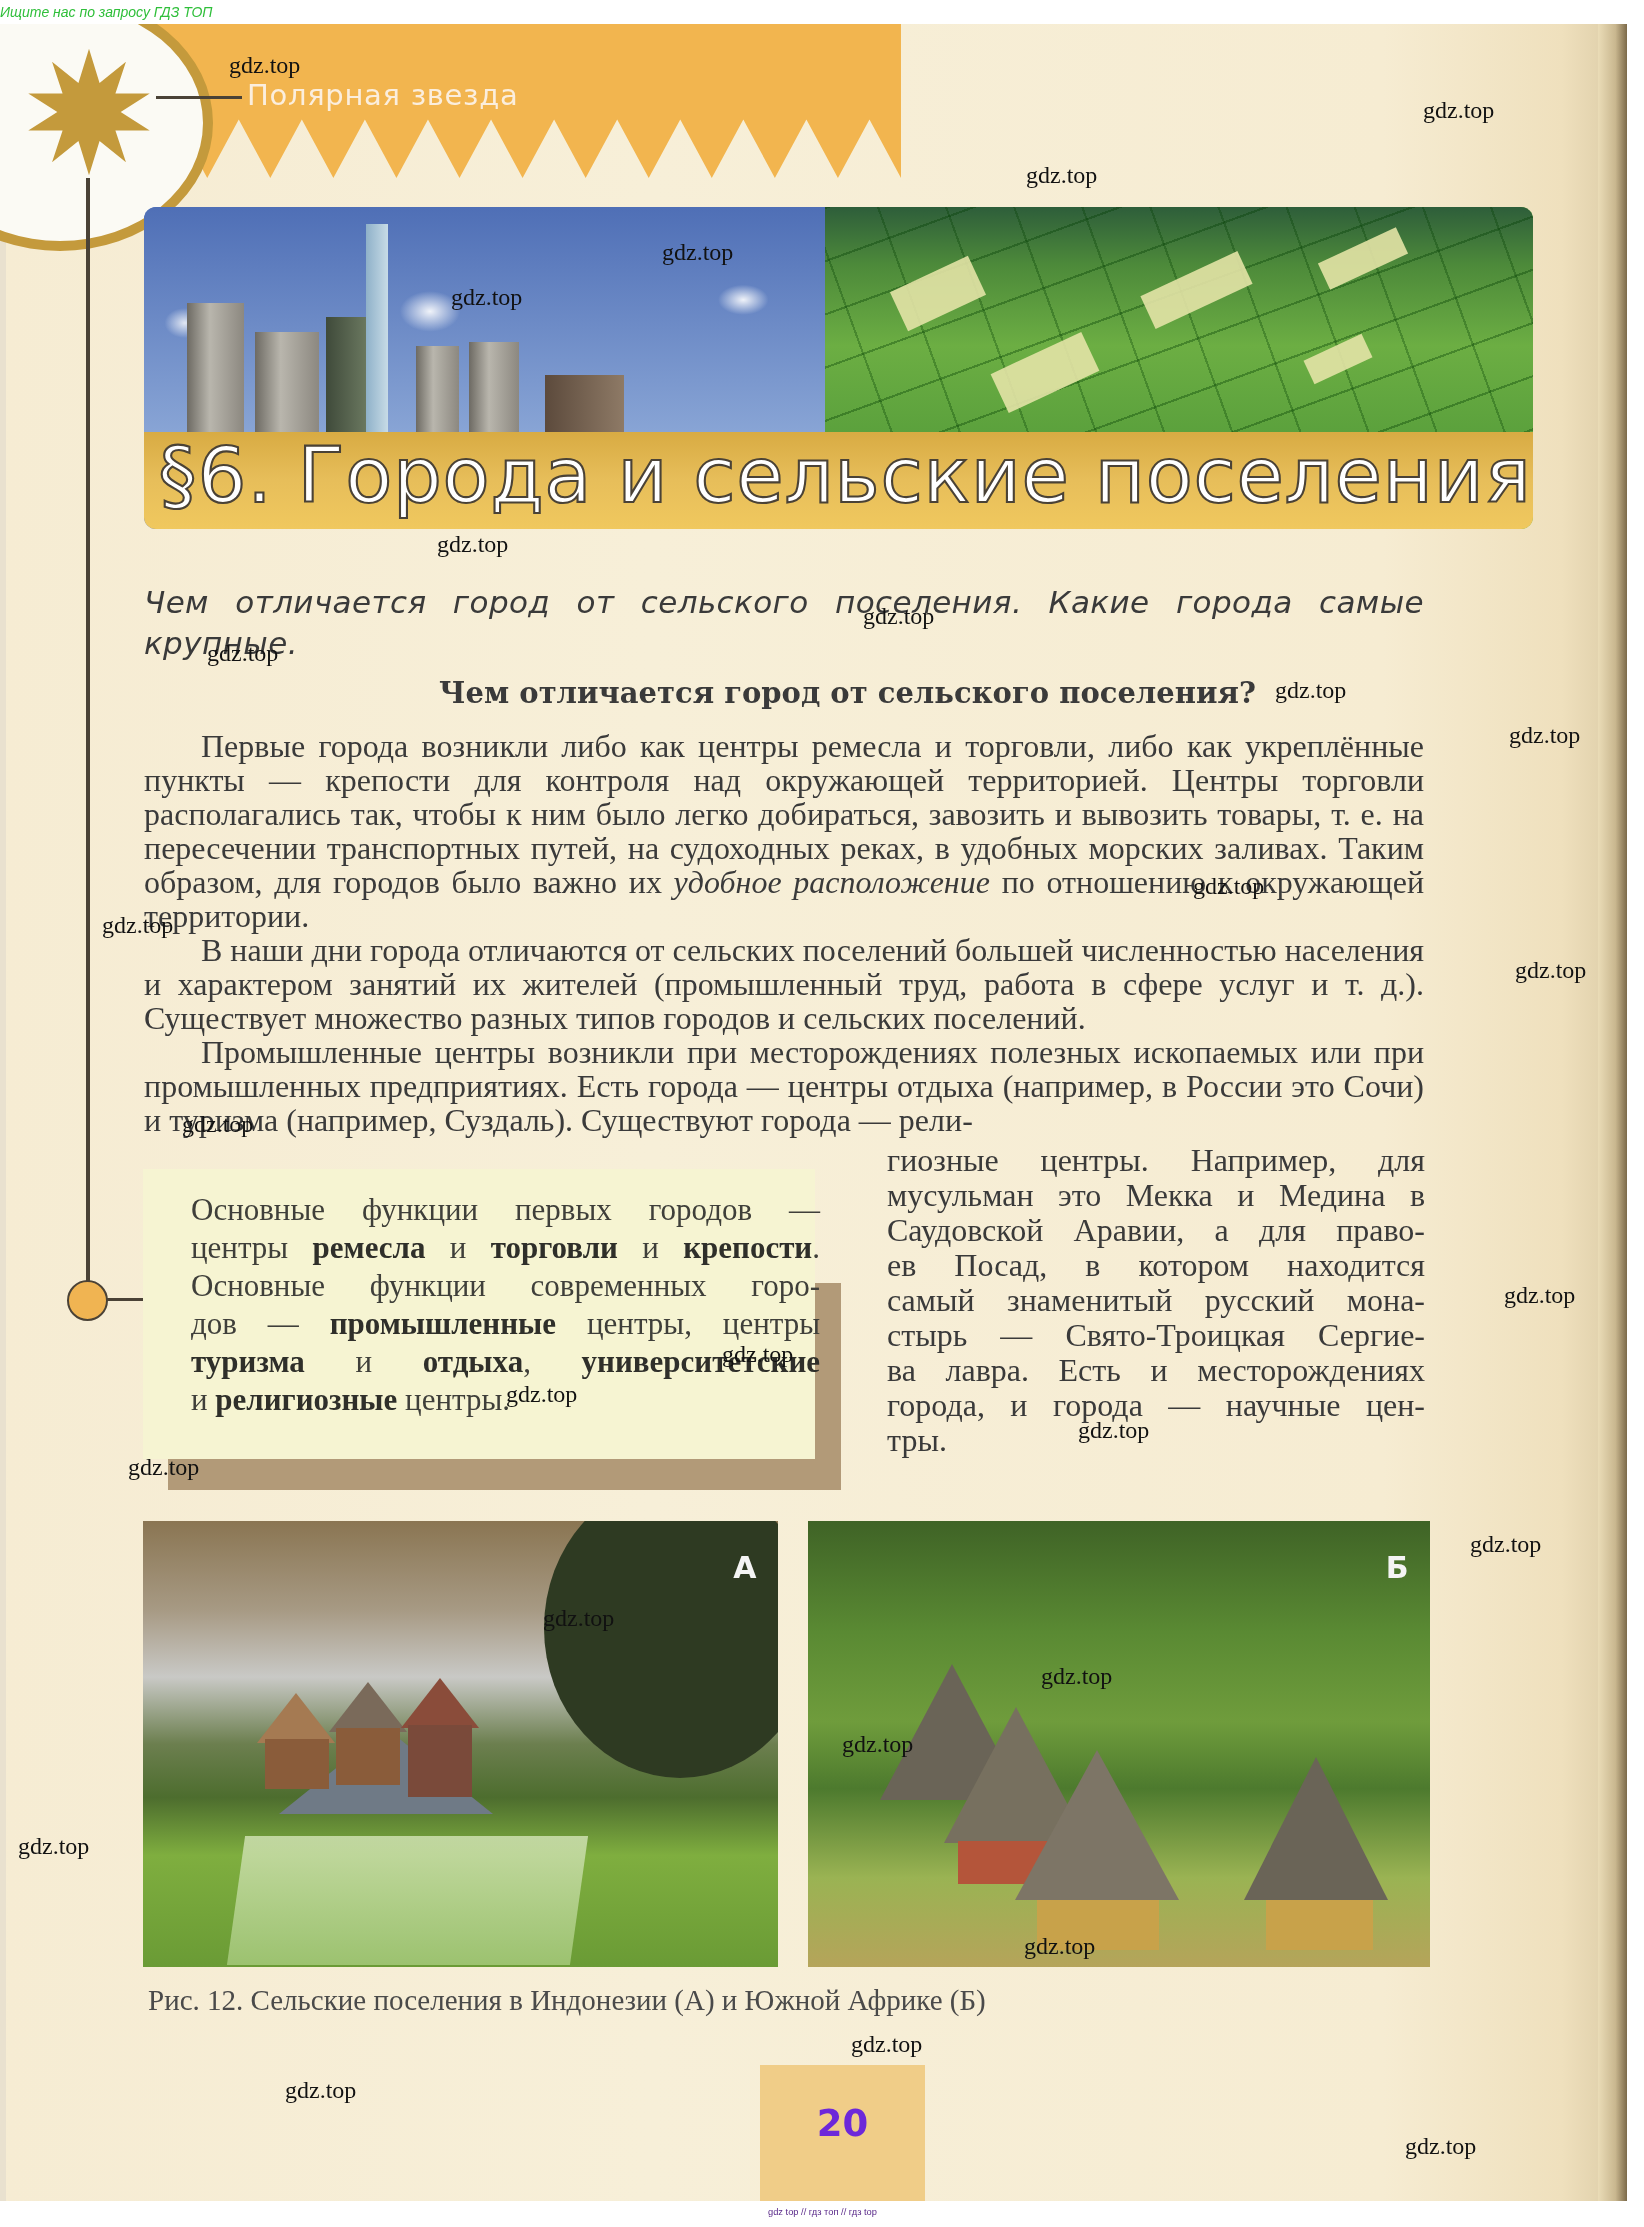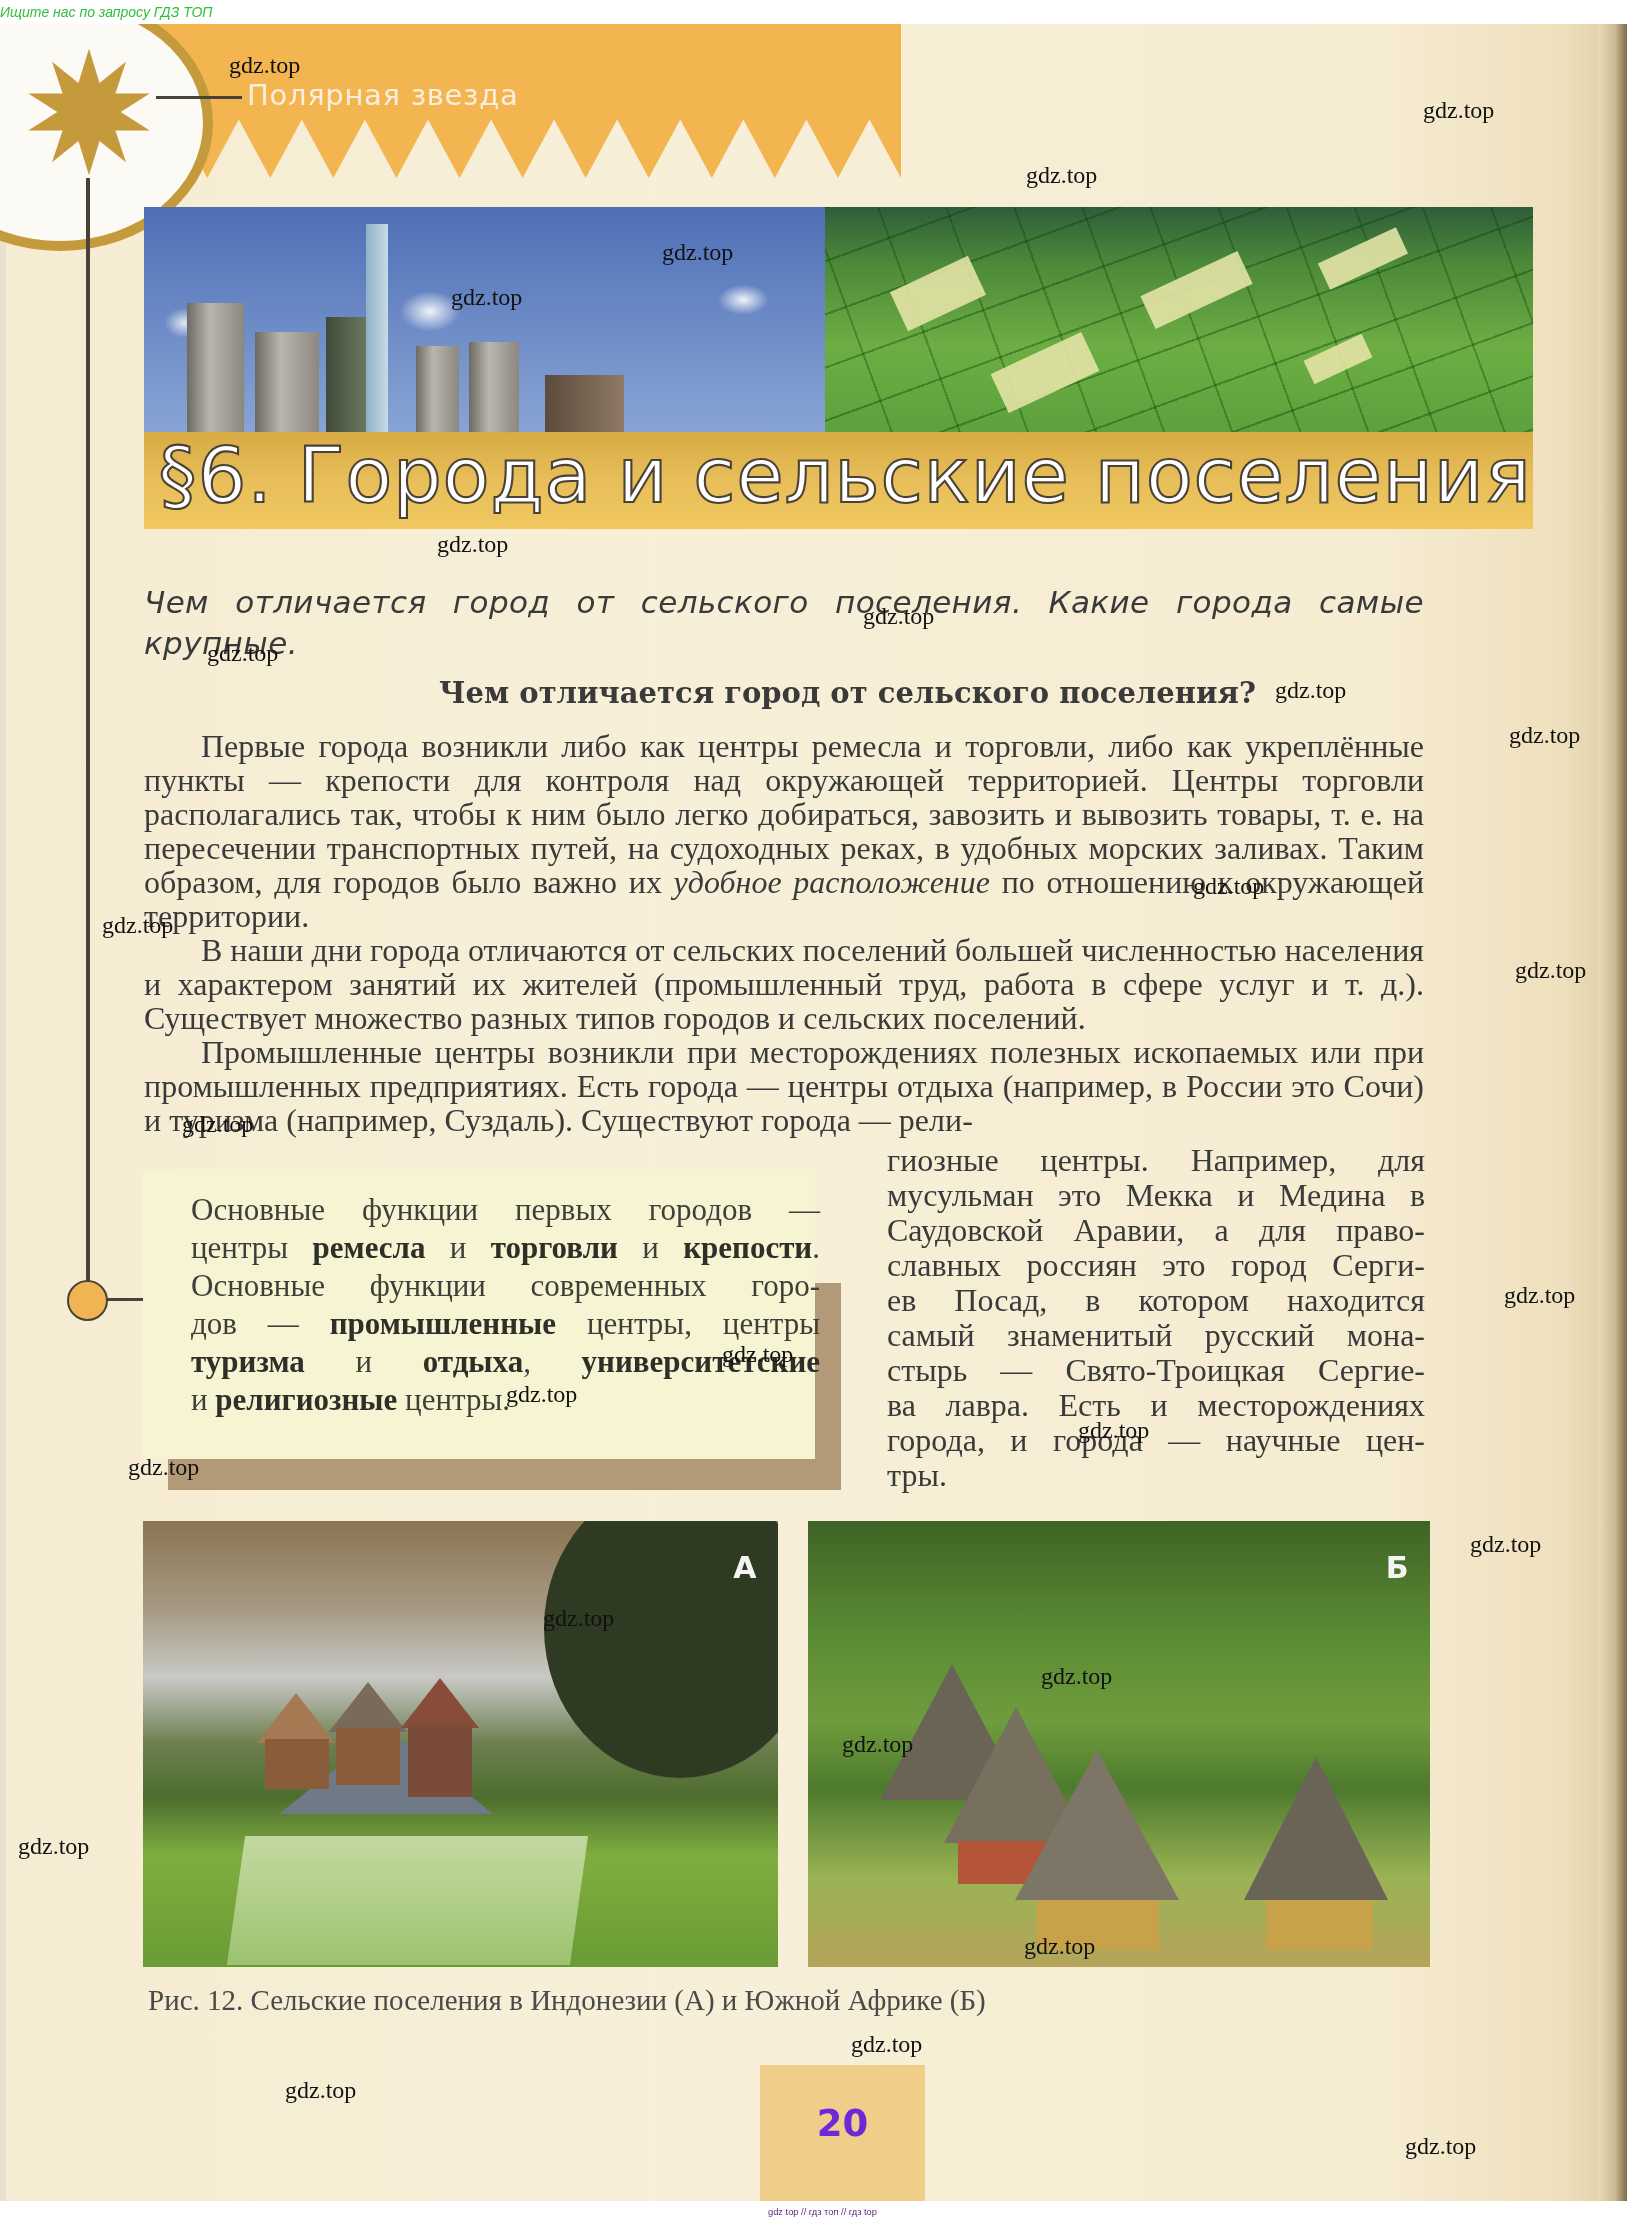--- a/index.html
+++ b/index.html
@@ -49,6 +49,7 @@
   .banner {
     position: absolute; left: 144px; top: 183px; width: 1389px; height: 322px; overflow: hidden;
     background: linear-gradient(90deg, #5f7fbf 0%, #89a5d4 30%, #9fb5d6 46%, #3f7a2f 50%, #58a63b 70%, #7ab84a 100%);
+    border-radius: 12px;
   }
   .banner-sky-clouds {
     position:absolute; left:0; top:0; width:49%; height:72%;

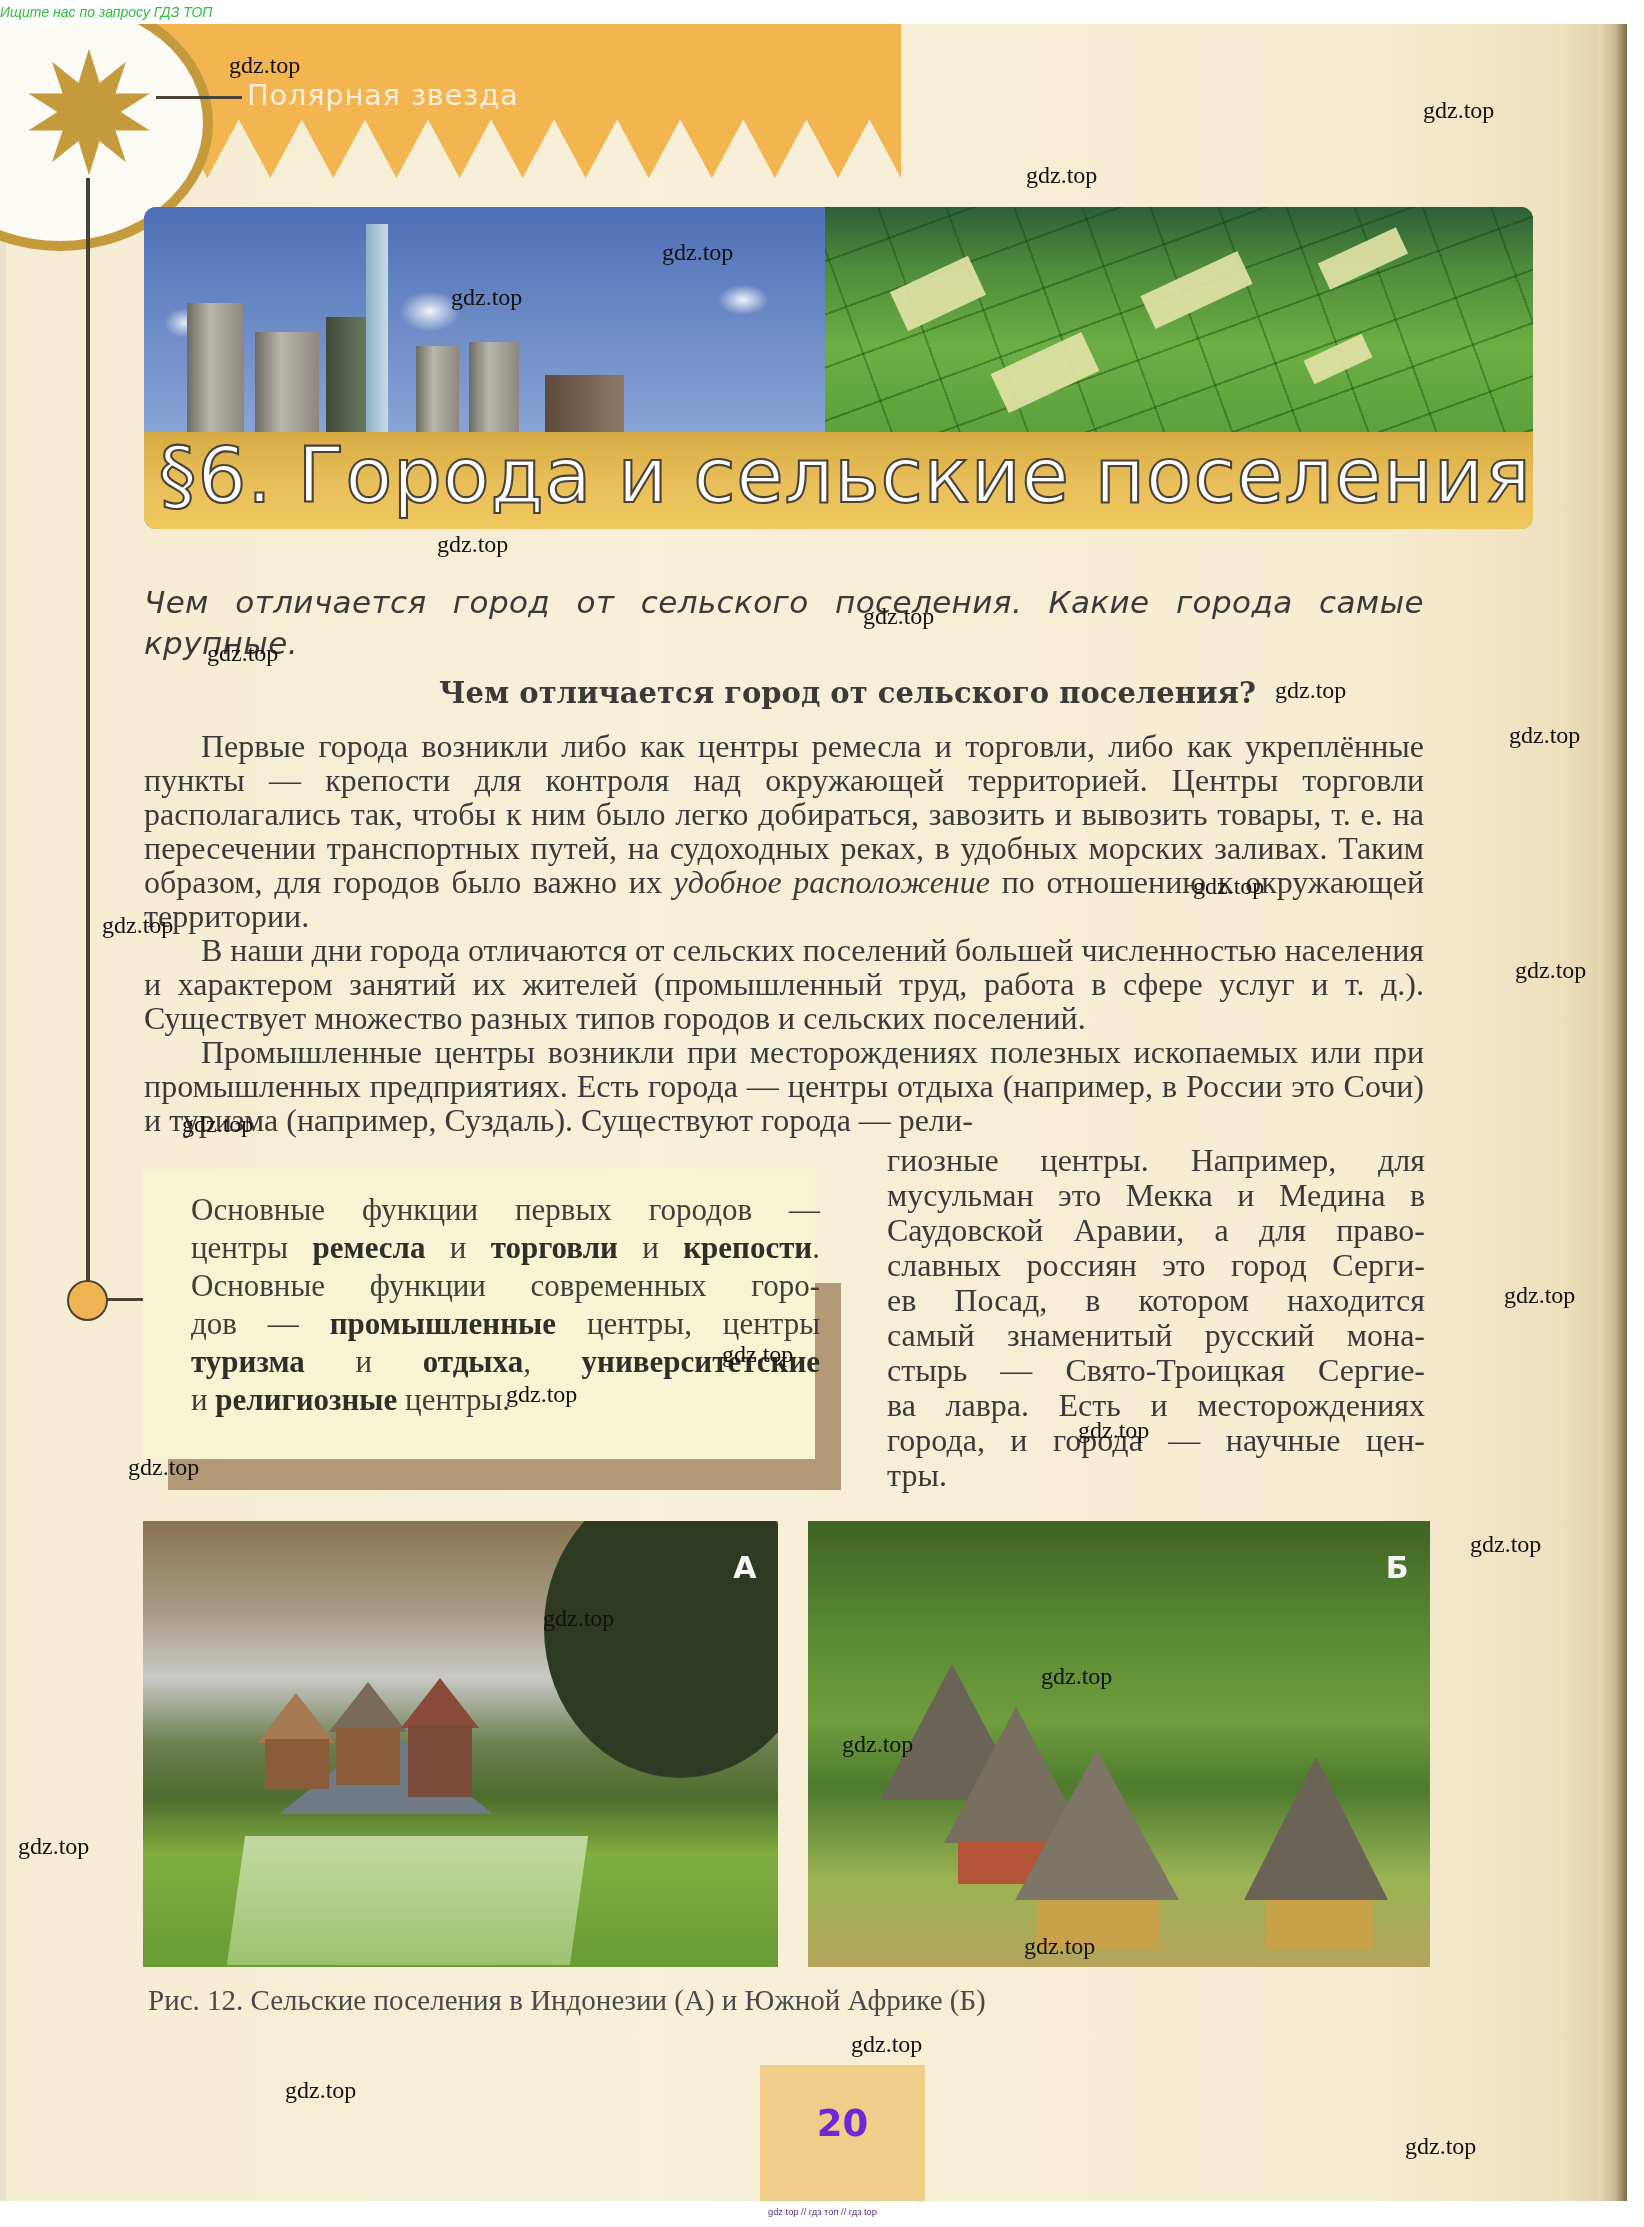--- a/index.html
+++ b/index.html
@@ -214,7 +214,6 @@
     <span class="ln">гиозные центры. Например, для</span>
     <span class="ln">мусульман это Мекка и Медина в</span>
     <span class="ln">Саудовской Аравии, а для право-</span>
-    <span class="ln">славных россиян это город Серги-</span>
     <span class="ln">ев Посад, в котором находится</span>
     <span class="ln">самый знаменитый русский мона-</span>
     <span class="ln">стырь — Свято-Троицкая Сергие-</span>

